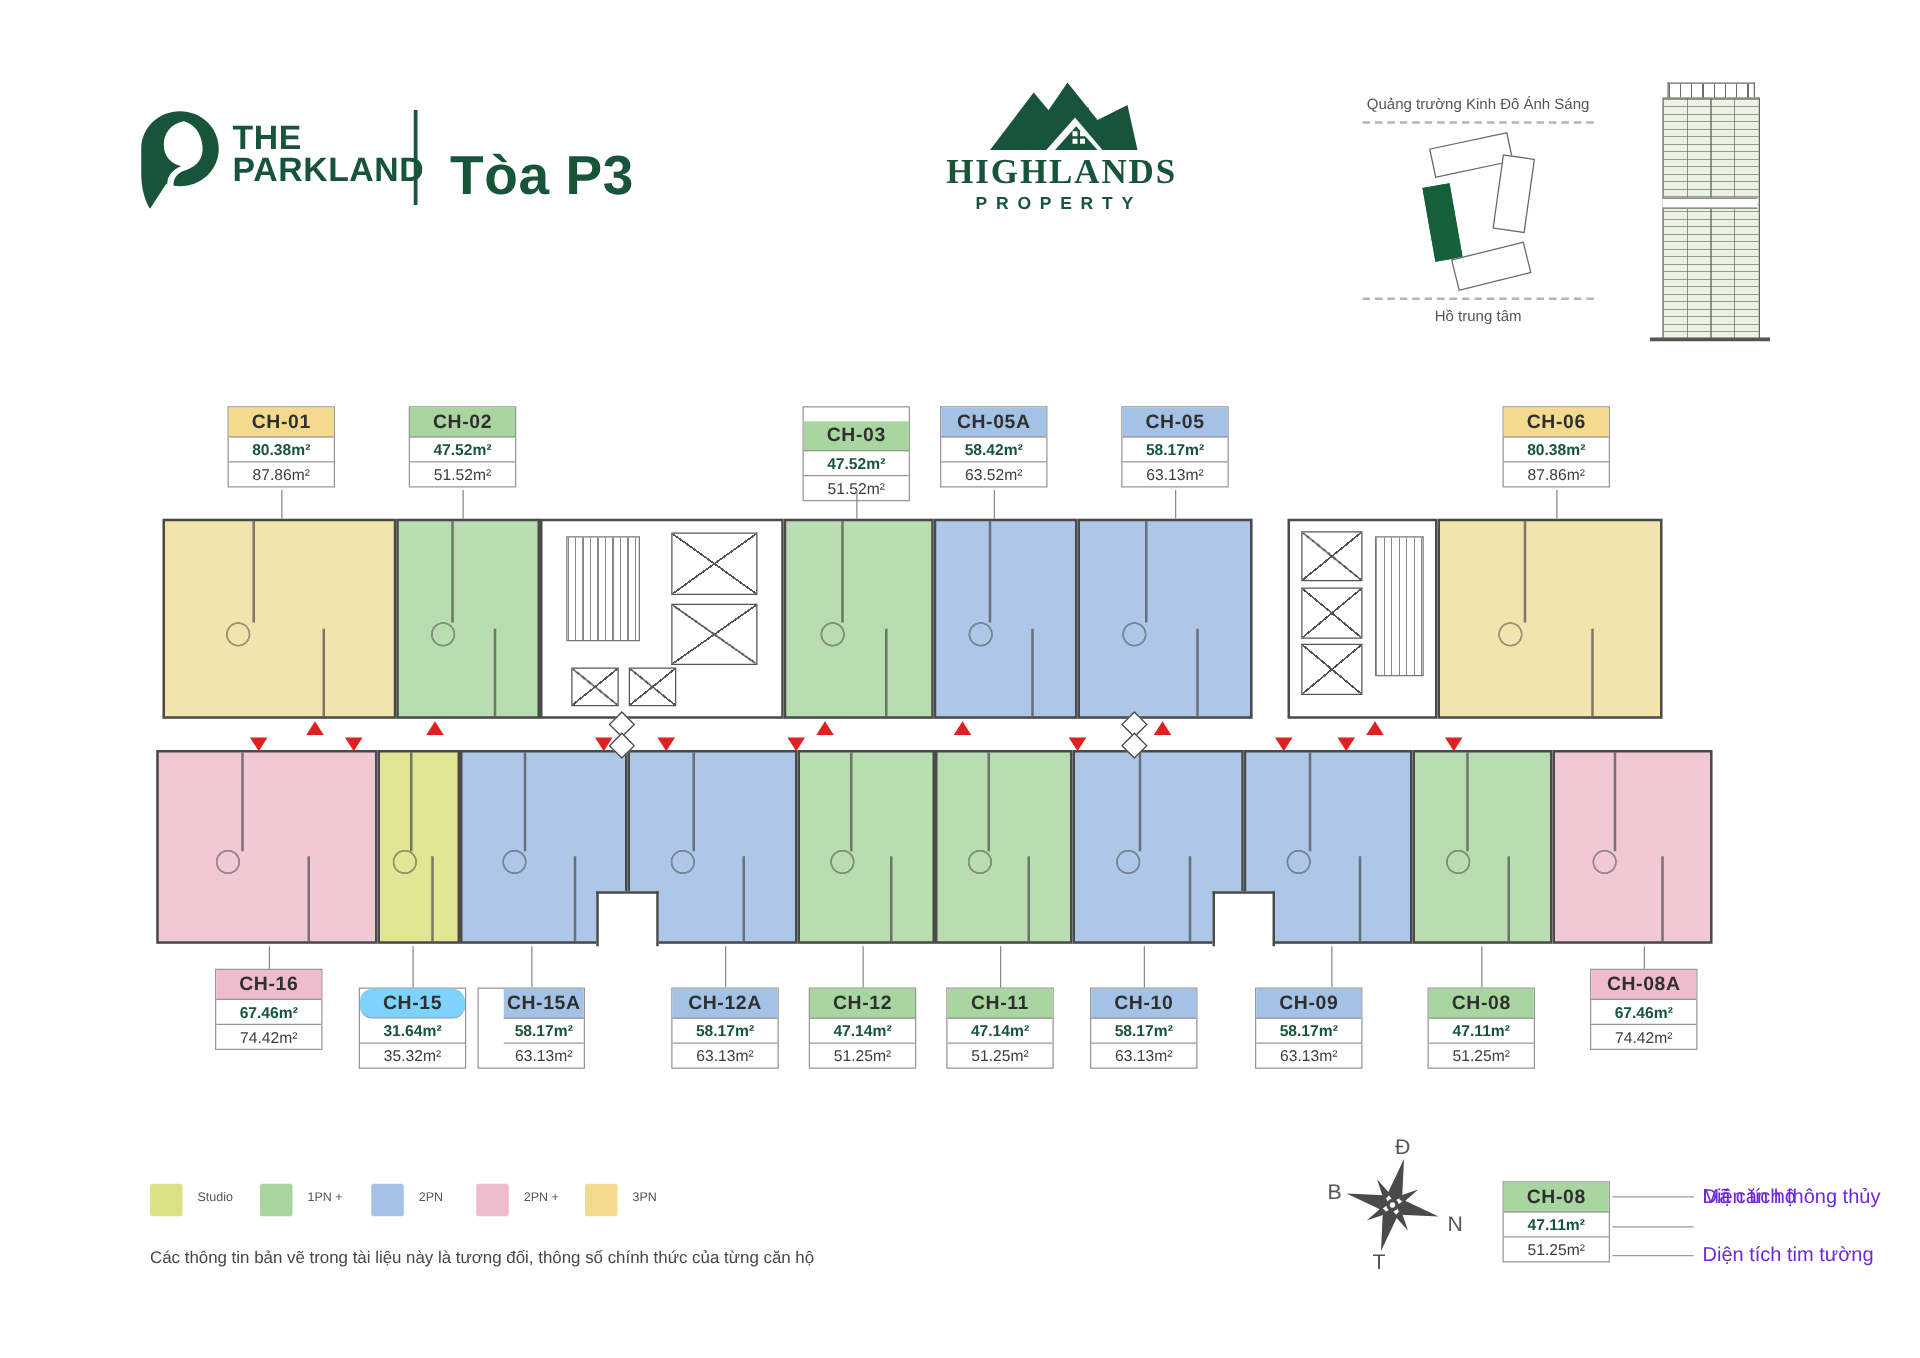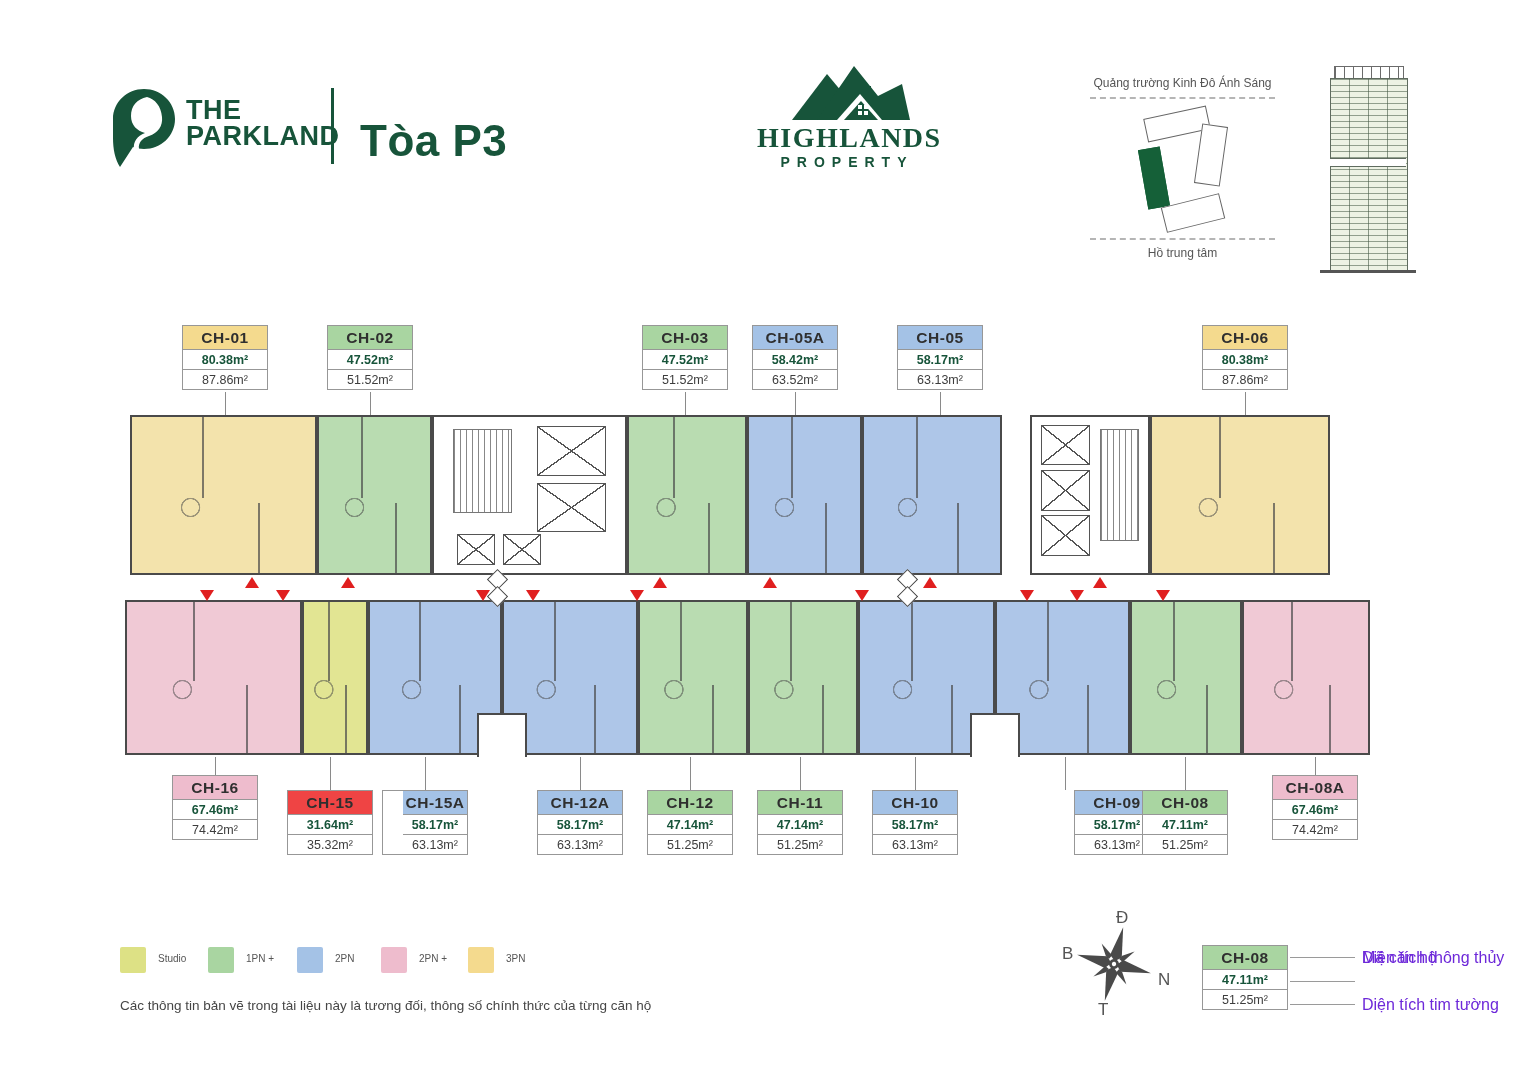--- a/index.html
+++ b/index.html
@@ -171,7 +171,7 @@
       </div>
       <div class="conn" style="left: 370px; top: 392px; height: 23px;"></div>
       <div class="unitlabel" style="left: 642px; top: 325px;">
-        <div class="ul-head" style="background: rgb(169, 213, 161);">CH-03</div>
+        <div class="ul-head" style="background: rgb(169, 213, 161); margin-top: 11px;">CH-03</div>
         <div class="ul-net">47.52m²</div>
         <div class="ul-gross">51.52m²</div>
       </div>

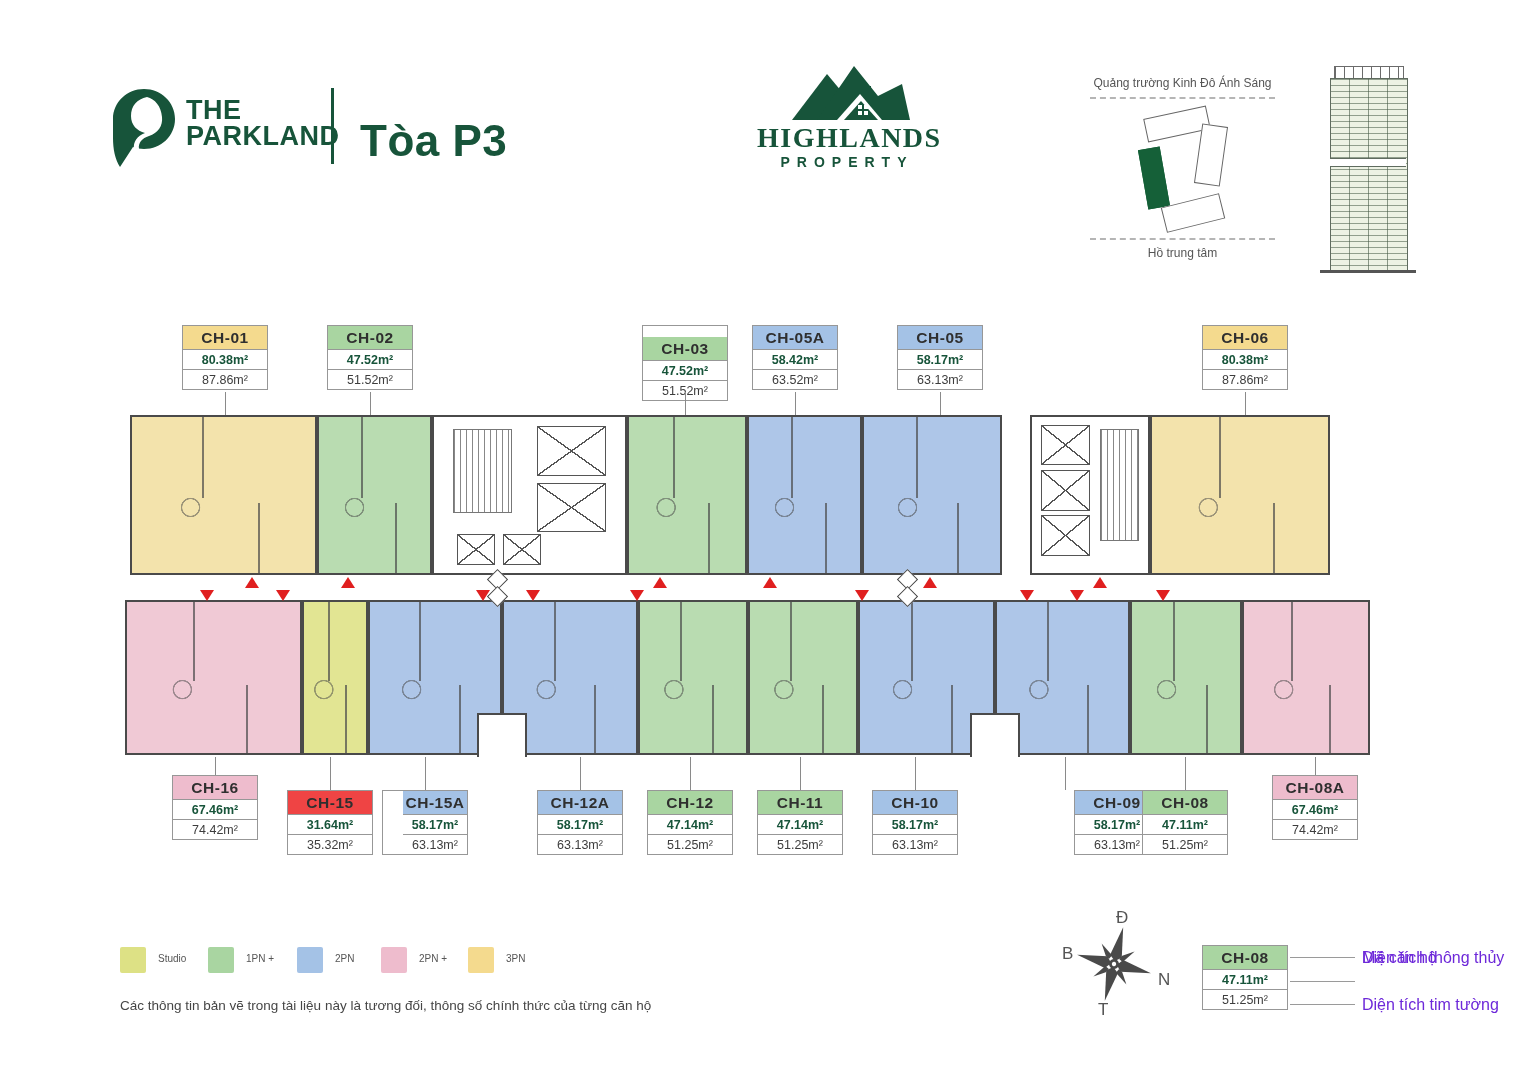--- a/index.html
+++ b/index.html
@@ -201,7 +201,7 @@
       </div>
       <div class="conn" style="left: 215px; top: 757px; height: 18px;"></div>
       <div class="unitlabel" style="left: 287px; top: 790px;">
-        <div class="ul-head" style="background: #ef4444;">CH-15</div>
+        <div class="ul-head" style="background: #7dd3fc; border-radius: 10px;">CH-15</div>
         <div class="ul-net">31.64m²</div>
         <div class="ul-gross">35.32m²</div>
       </div>

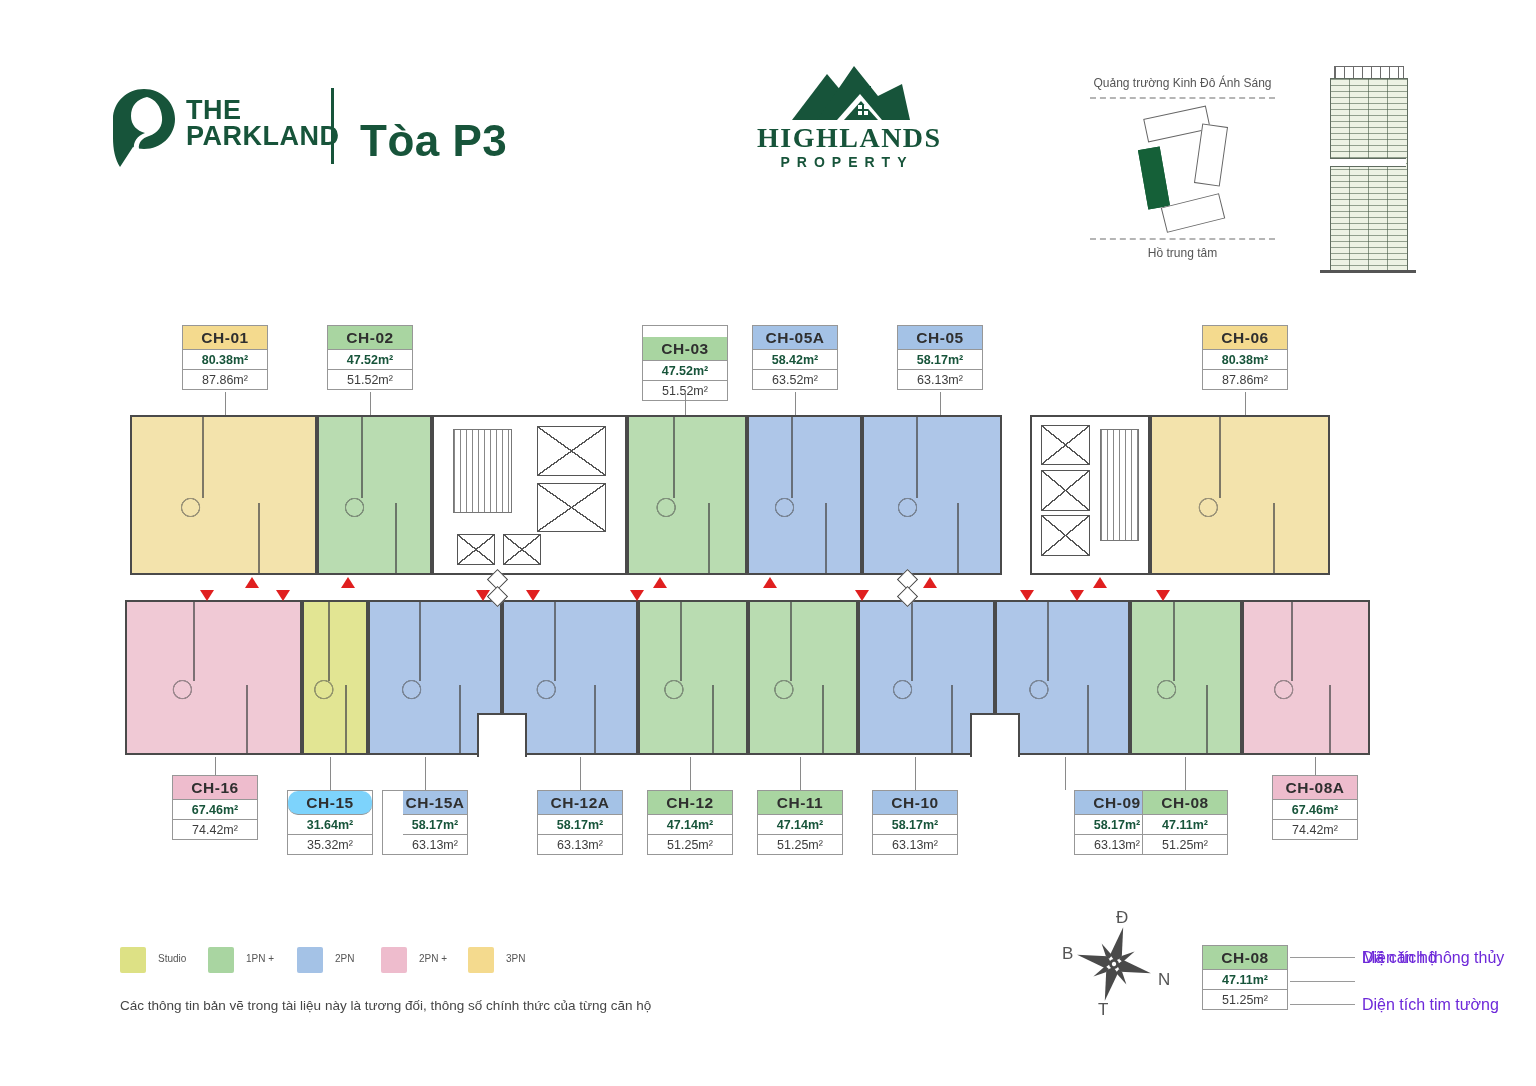--- a/index.html
+++ b/index.html
@@ -236,7 +236,7 @@
         <div class="ul-gross">63.13m²</div>
       </div>
       <div class="conn" style="left: 915px; top: 757px; height: 33px;"></div>
-      <div class="unitlabel" style="left: 1074px; top: 790px;">
+      <div class="unitlabel" style="left: 1004px; top: 790px;">
         <div class="ul-head" style="background: rgb(164, 194, 230);">CH-09</div>
         <div class="ul-net">58.17m²</div>
         <div class="ul-gross">63.13m²</div>

